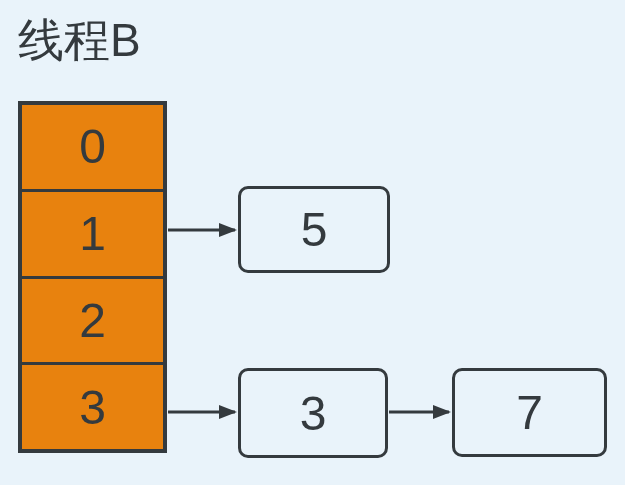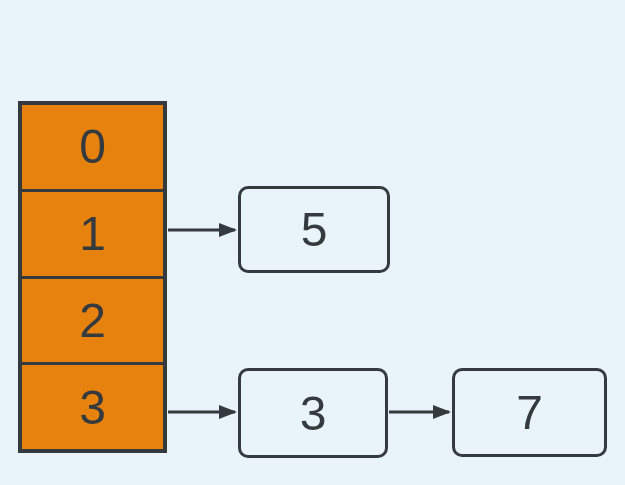--- a/index.html
+++ b/index.html
@@ -81,6 +81,7 @@
 
 <div class="canvas">
 
+  <div class="diagram-title">线程B</div>
 
   <div class="bucket-array">
     <div class="bucket-slot">0</div>

